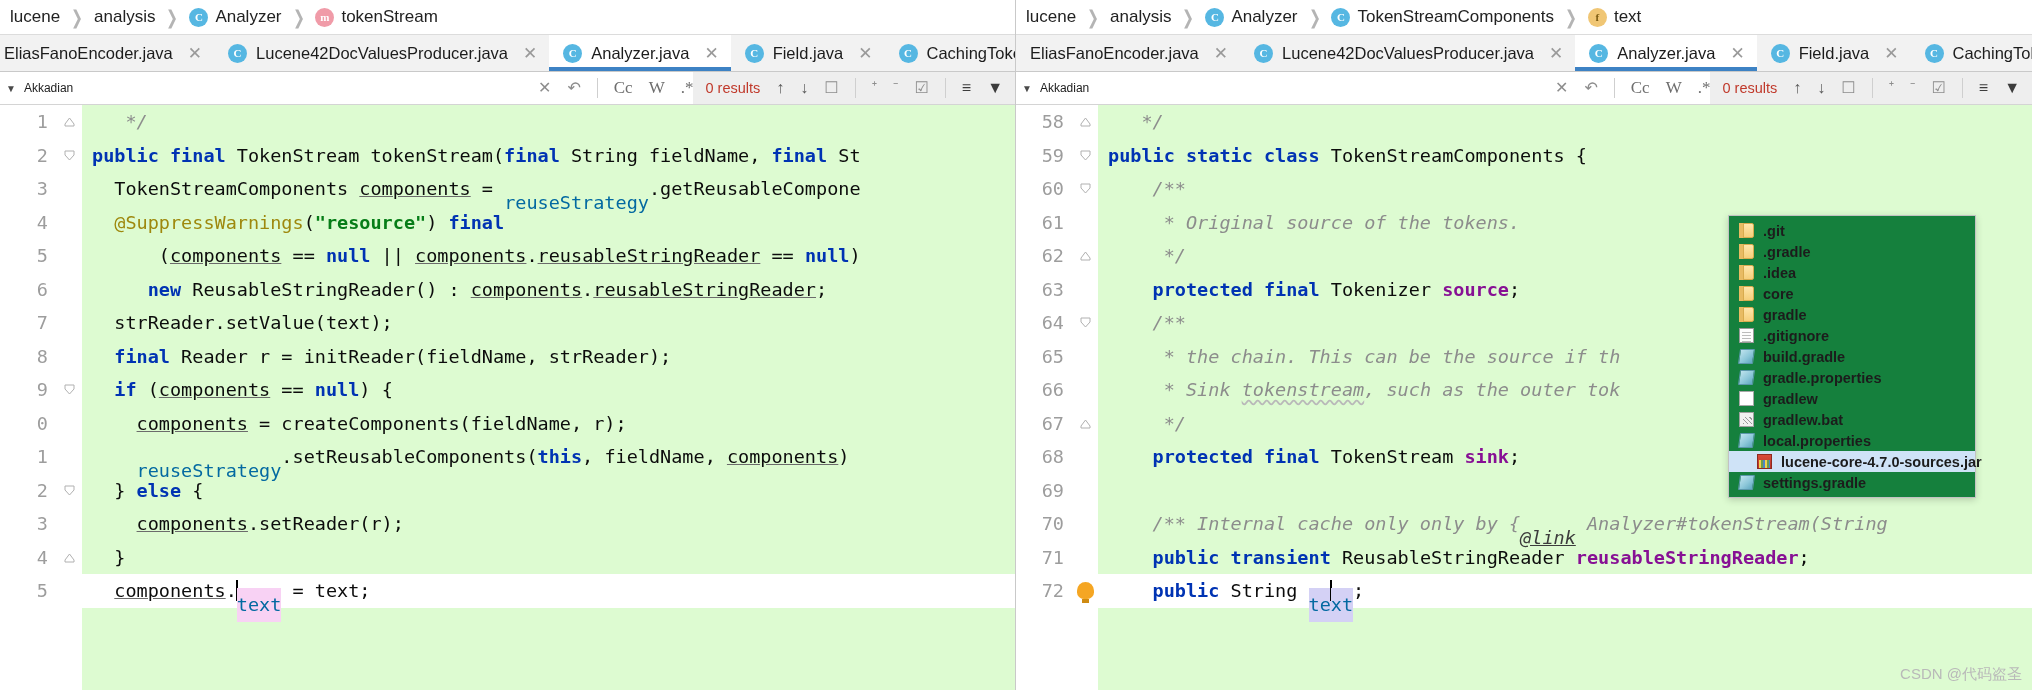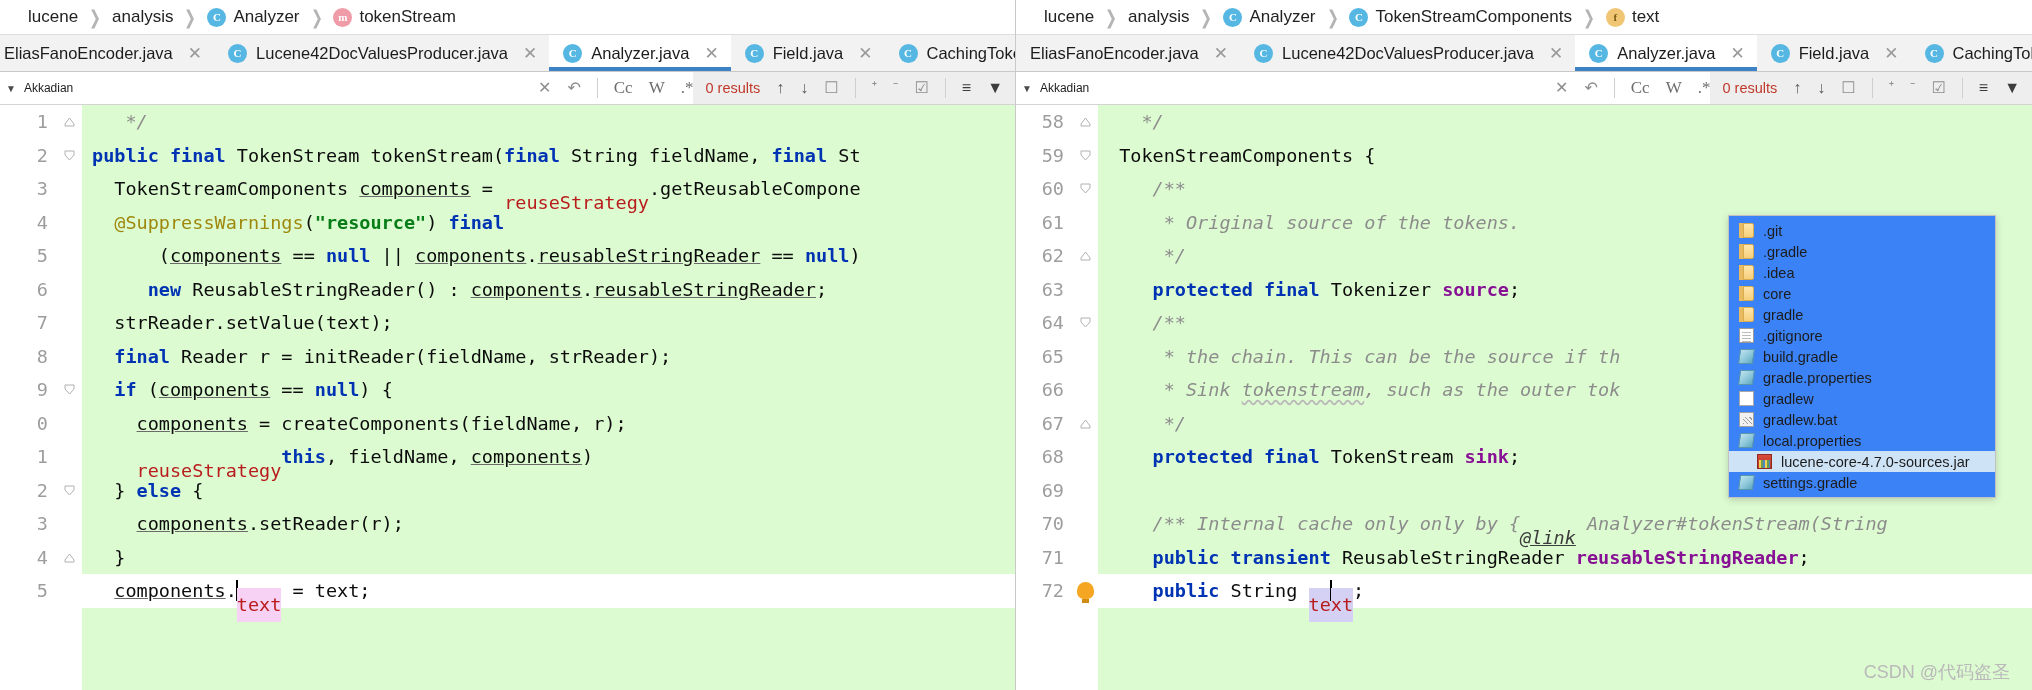--- a/index.html
+++ b/index.html
@@ -18,7 +18,7 @@
   
   .breadcrumb {
     height: 35px; display: flex; align-items: center;
-    padding-left: 28px; background: #ffffff;
+    padding-left: 10px; background: #ffffff;
     border-bottom: 1px solid #dcdcdc;
     font-size: 17px; color: #1a1a1a; white-space: nowrap;
   }

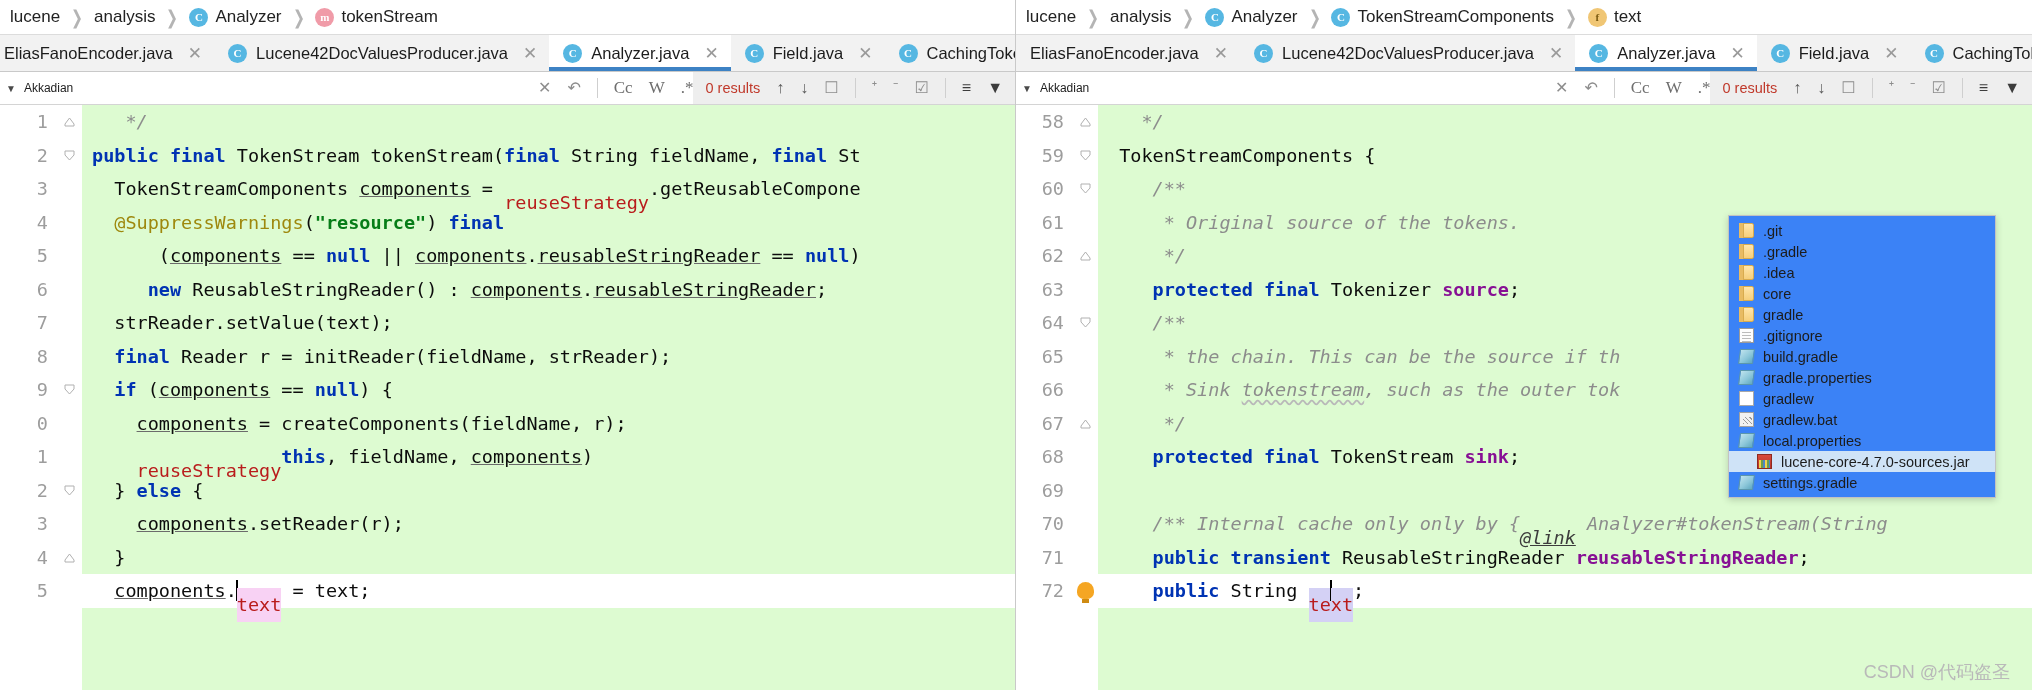--- a/index.html
+++ b/index.html
@@ -477,7 +477,7 @@
       </div>
       <div class="code-area">
         <div class="row"><span class="cmt">   */</span></div>
-        <div class="row"><span class="id"> TokenStreamComponents {</span></div>
+        <div class="row"><span class="kw">public static class</span><span class="id"> TokenStreamComponents {</span></div>
         <div class="row"><span class="cmt">    /**</span></div>
         <div class="row"><span class="cmt">     * Original source of the tokens.</span></div>
         <div class="row"><span class="cmt">     */</span></div>

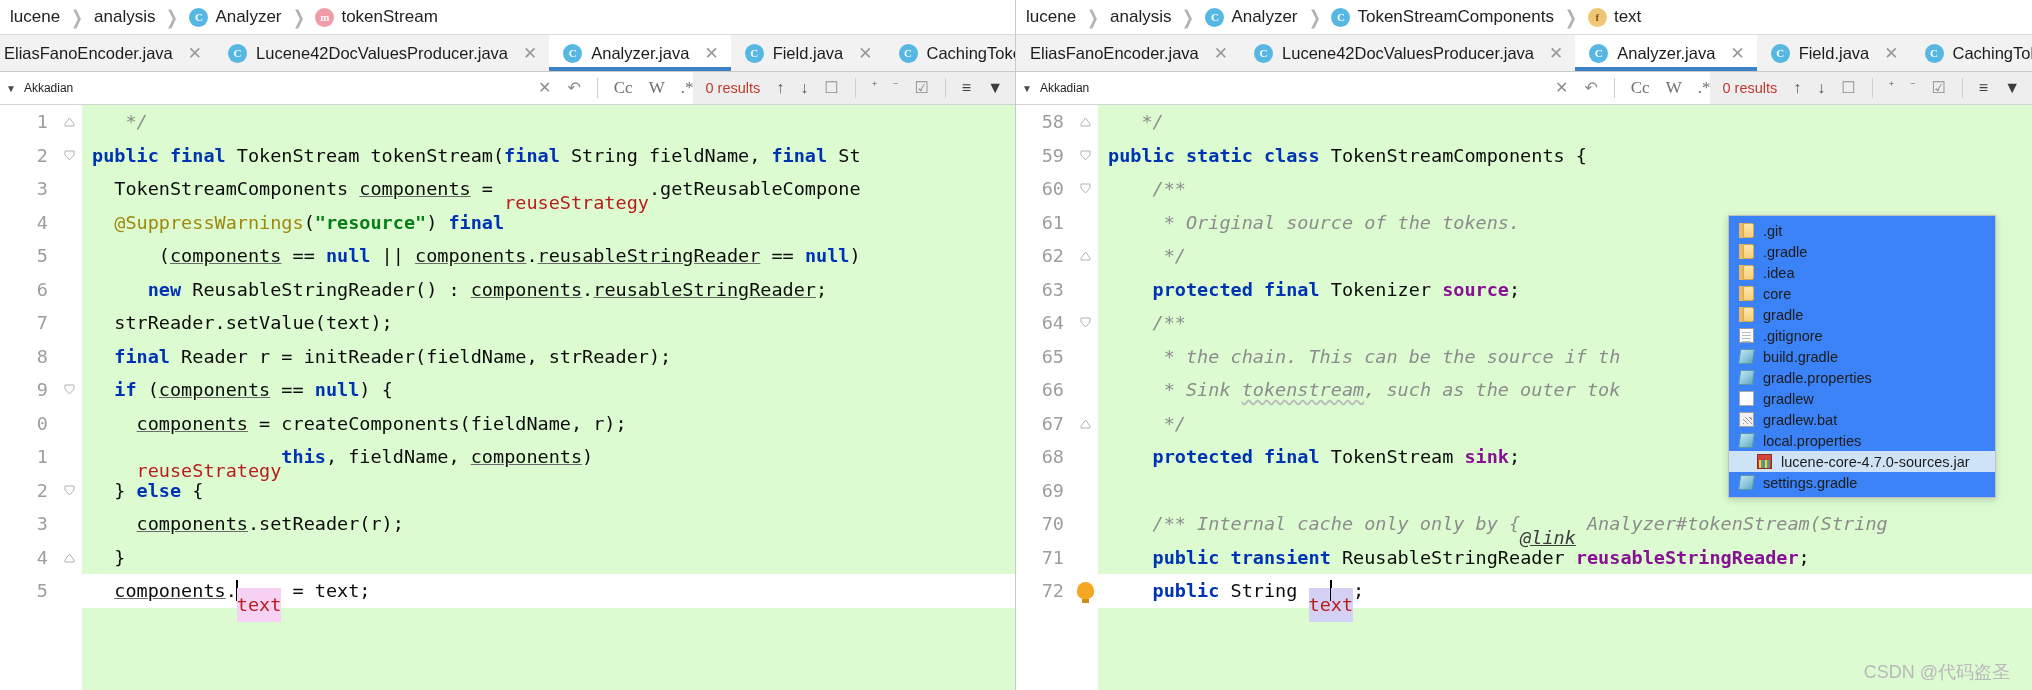--- a/index.html
+++ b/index.html
@@ -122,7 +122,7 @@
   .kw   { color: #0033b3; font-weight: bold; }
   .str  { color: #067d17; font-weight: bold; }
   .ann  { color: #9e880d; }
-  .fld  { color: #b91c1c; margin-top: 28px; }
+  .fld  { color: #0369a1; margin-top: 28px; }
   .sfld { color: #871094; font-weight: bold; }
   .id   { color: #0c0c0c; }
   .und  { text-decoration: underline; text-decoration-color:#6b6b6b; }

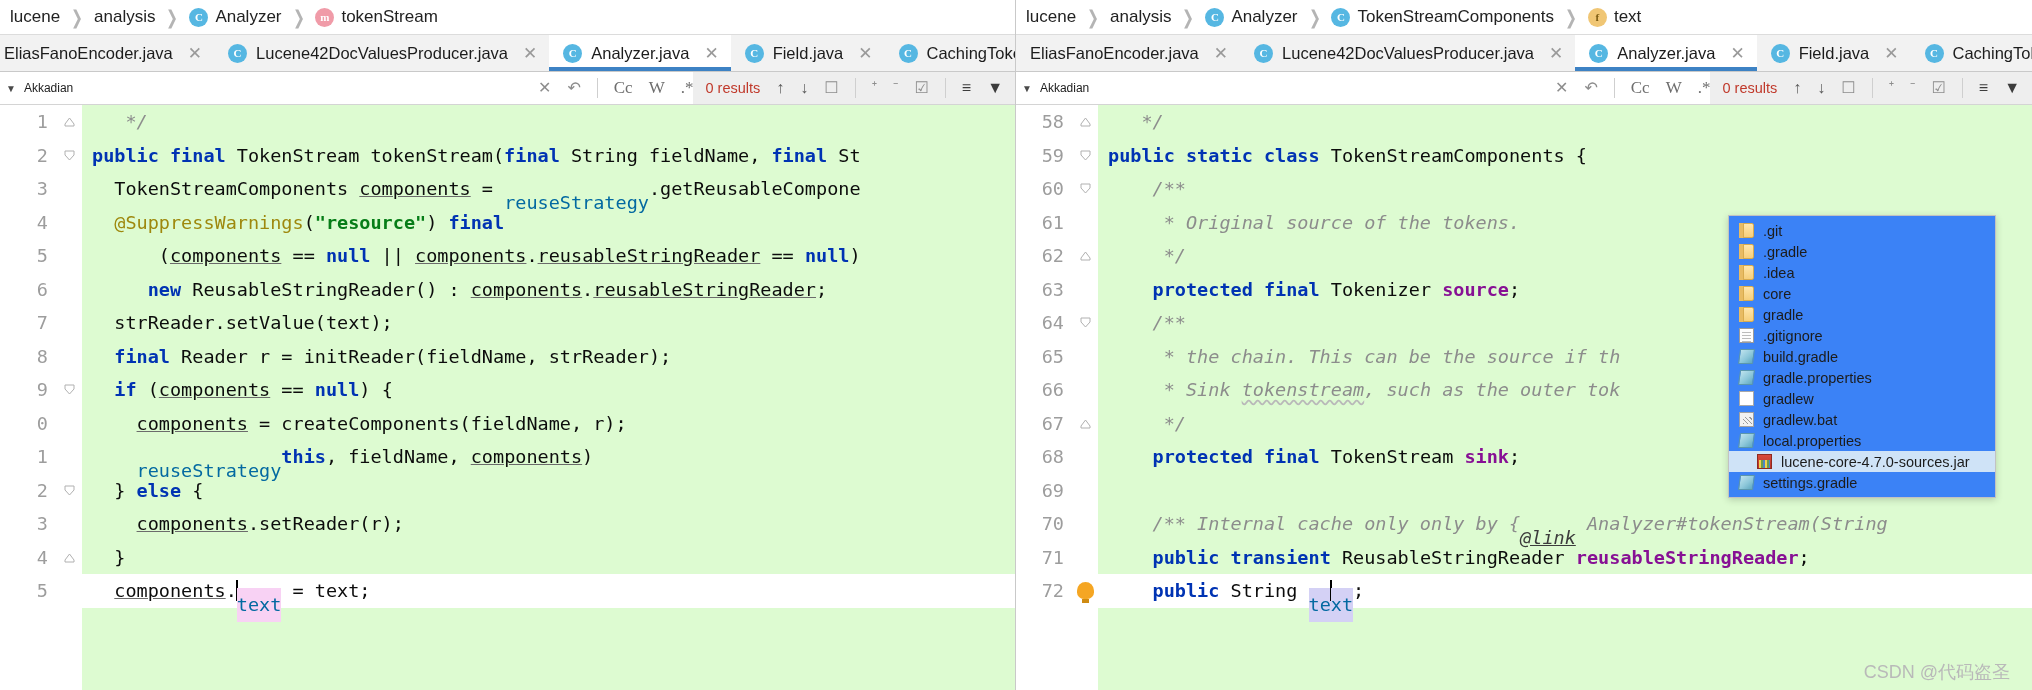--- a/index.html
+++ b/index.html
@@ -147,10 +147,10 @@
 
   
   .popup {
-    position: absolute; top: 110px; left: 712px; width: 268px;
-    background: #3b82f6; border: 1px solid #c2c2c2;
+    position: absolute; top: 110px; left: 712px; width: 248px;
+    background: #15803d; border: 1px solid #c2c2c2;
     box-shadow: 0 2px 7px rgba(0,0,0,.18);
-    padding: 4px 0; z-index: 40;
+    padding: 4px 0; z-index: 40; font-weight: bold;
   }
   .popup-item {
     display: flex; align-items: center; gap: 9px;

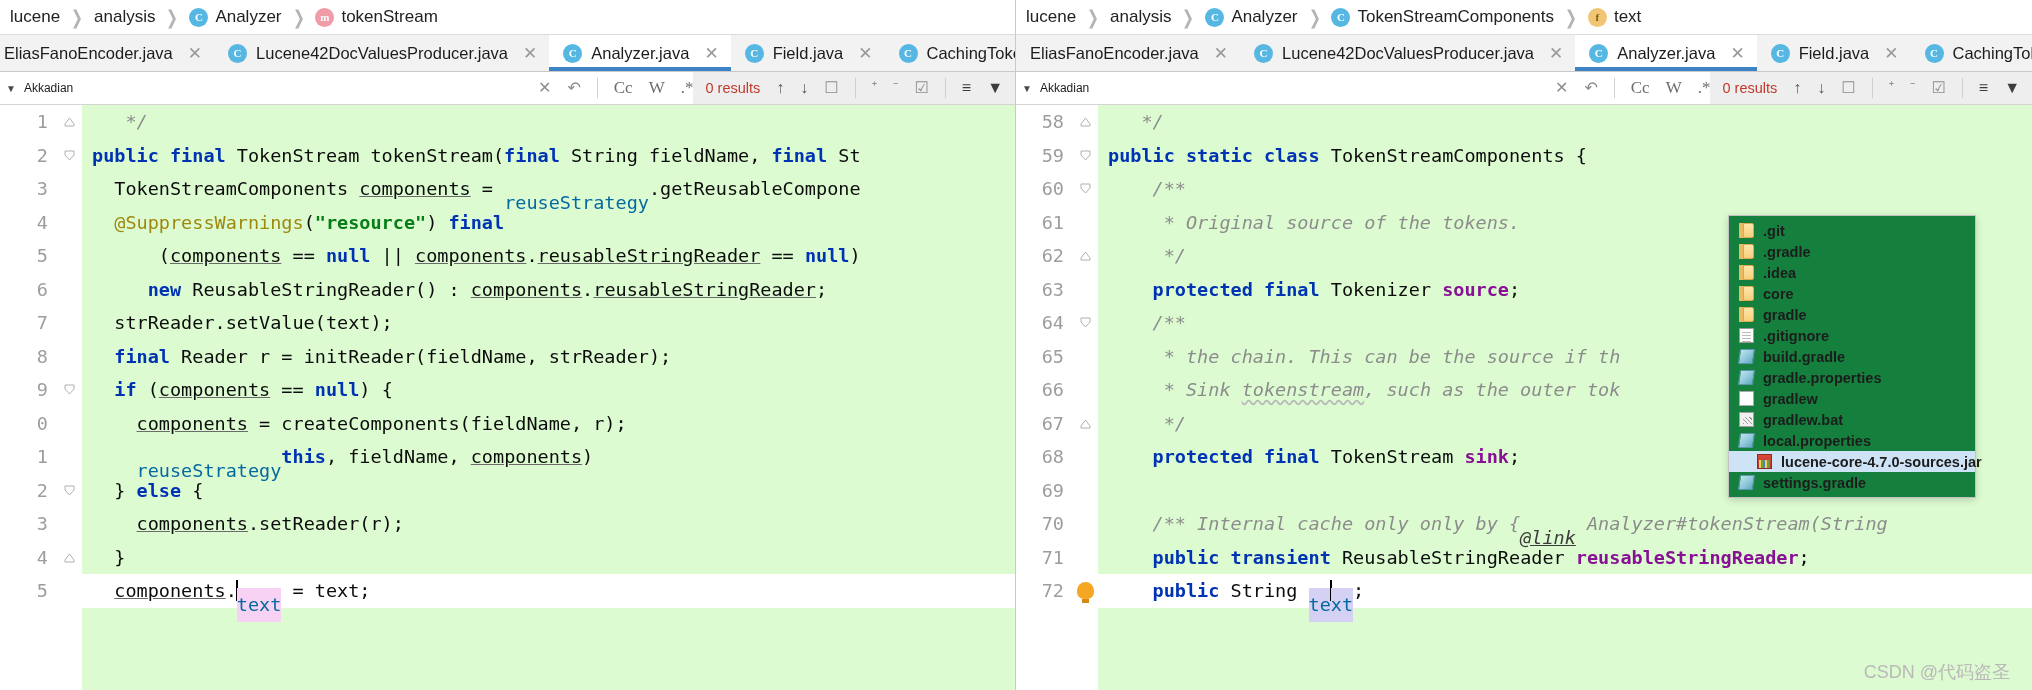--- a/index.html
+++ b/index.html
@@ -338,7 +338,7 @@
         <div class="row"><span class="id">  </span><span class="kw">final</span><span class="id"> Reader r = initReader(fieldName, strReader);</span></div>
         <div class="row"><span class="id">  </span><span class="kw">if</span><span class="id"> (</span><span class="und">components</span><span class="id"> == </span><span class="kw">null</span><span class="id">) {</span></div>
         <div class="row"><span class="id">    </span><span class="und">components</span><span class="id"> = createComponents(fieldName, r);</span></div>
-        <div class="row"><span class="id">    </span><span class="fld">reuseStrategy</span><span class="kw">this</span><span class="id">, fieldName, </span><span class="und">components</span><span class="id">)</span></div>
+        <div class="row"><span class="id">    </span><span class="fld">reuseStrategy</span><span class="id">.setReusableComponents(</span><span class="kw">this</span><span class="id">, fieldName, </span><span class="und">components</span><span class="id">)</span></div>
         <div class="row"><span class="id">  } </span><span class="kw">else</span><span class="id"> {</span></div>
         <div class="row"><span class="id">    </span><span class="und">components</span><span class="id">.setReader(r);</span></div>
         <div class="row"><span class="id">  }</span></div>

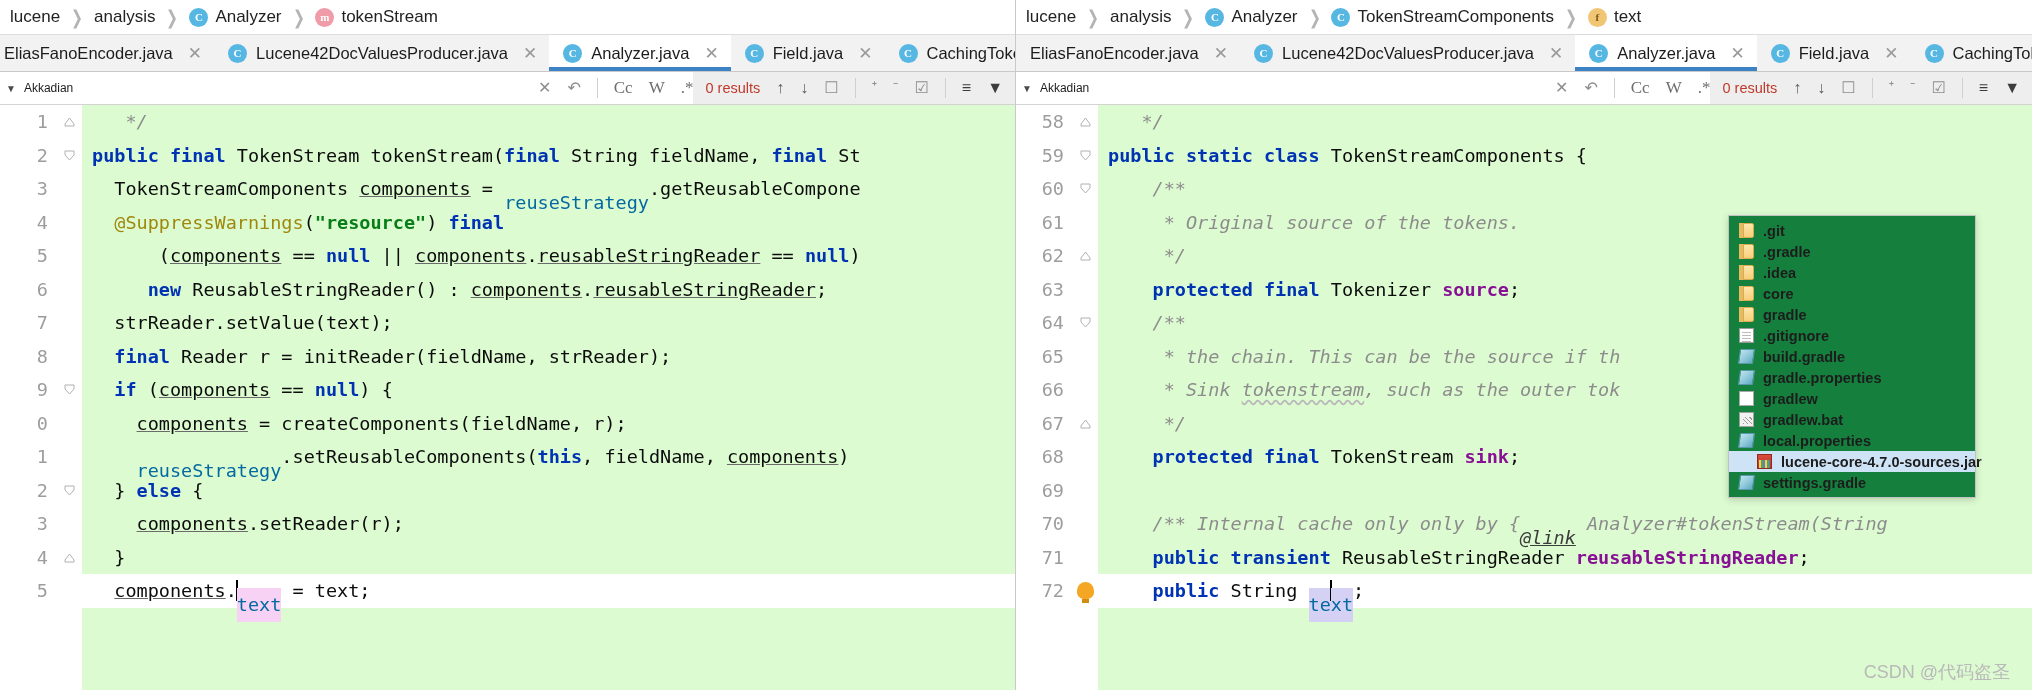--- a/index.html
+++ b/index.html
@@ -196,8 +196,8 @@
   }
 
   .watermark {
-    position: absolute; right: 22px; bottom: 6px;
-    font-size: 18px; color: #b9b9b9; z-index: 60;
+    position: absolute; right: 10px; bottom: 6px;
+    font-size: 15px; color: #b9b9b9; z-index: 60;
     font-family: "Liberation Sans", sans-serif;
   }
 </style>

